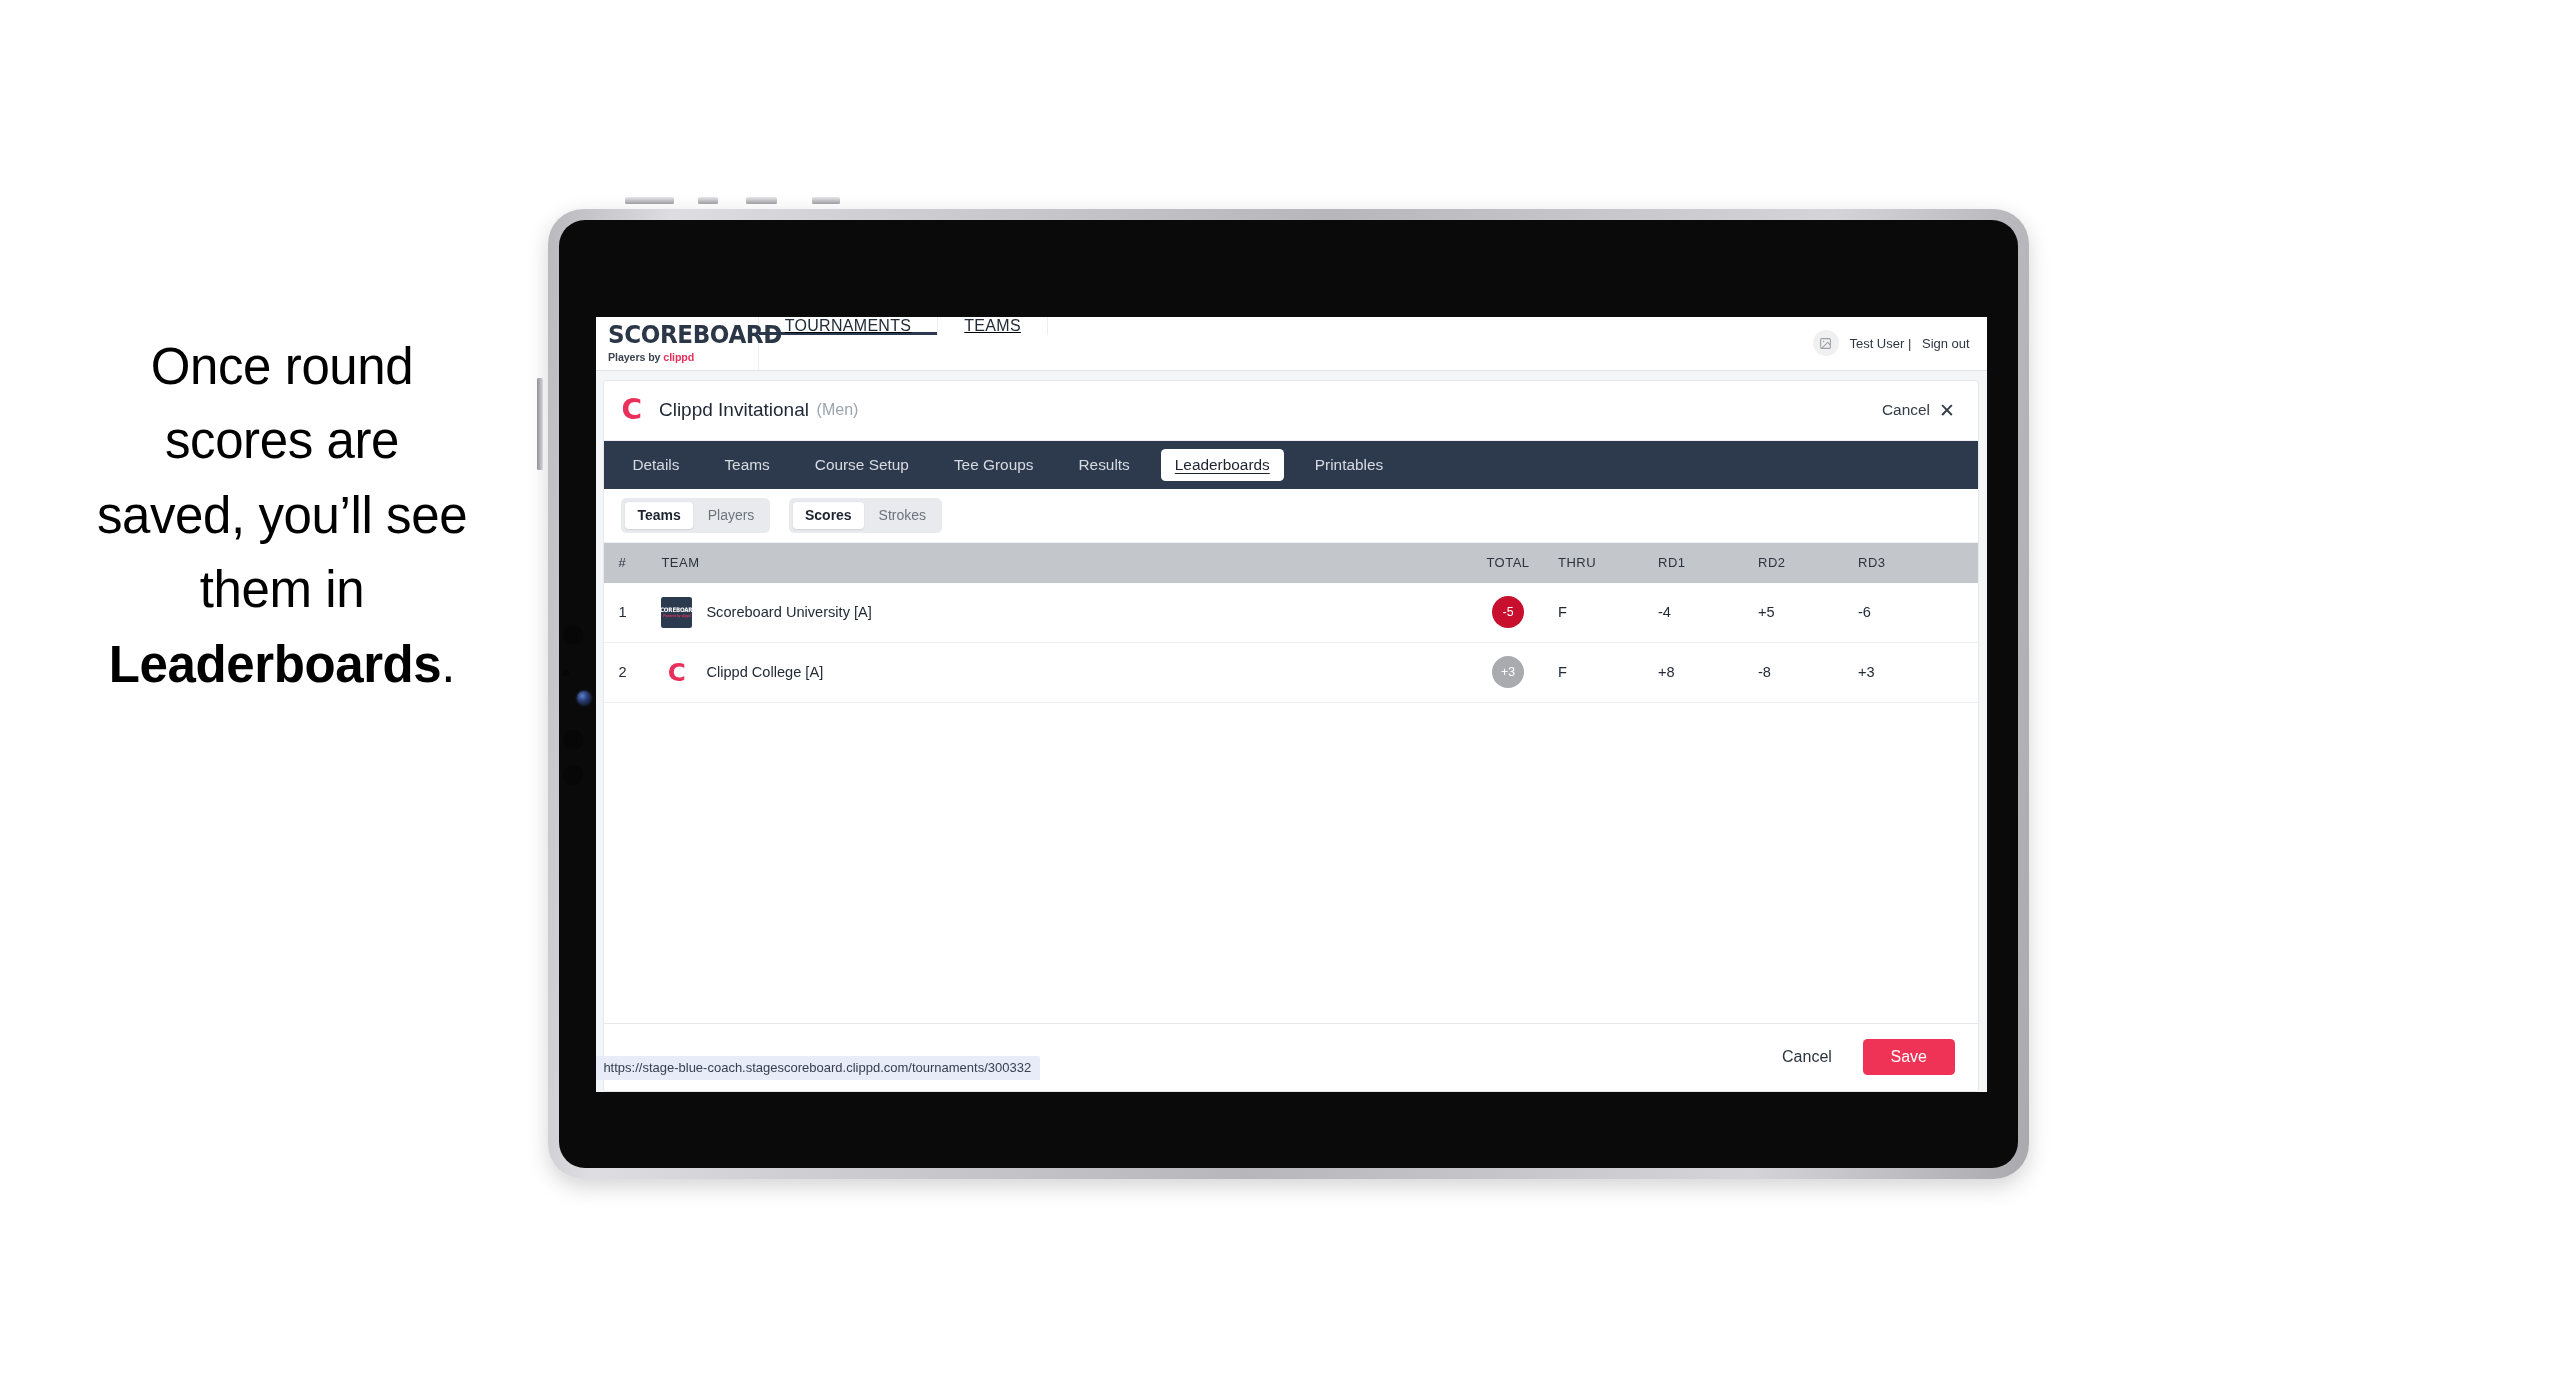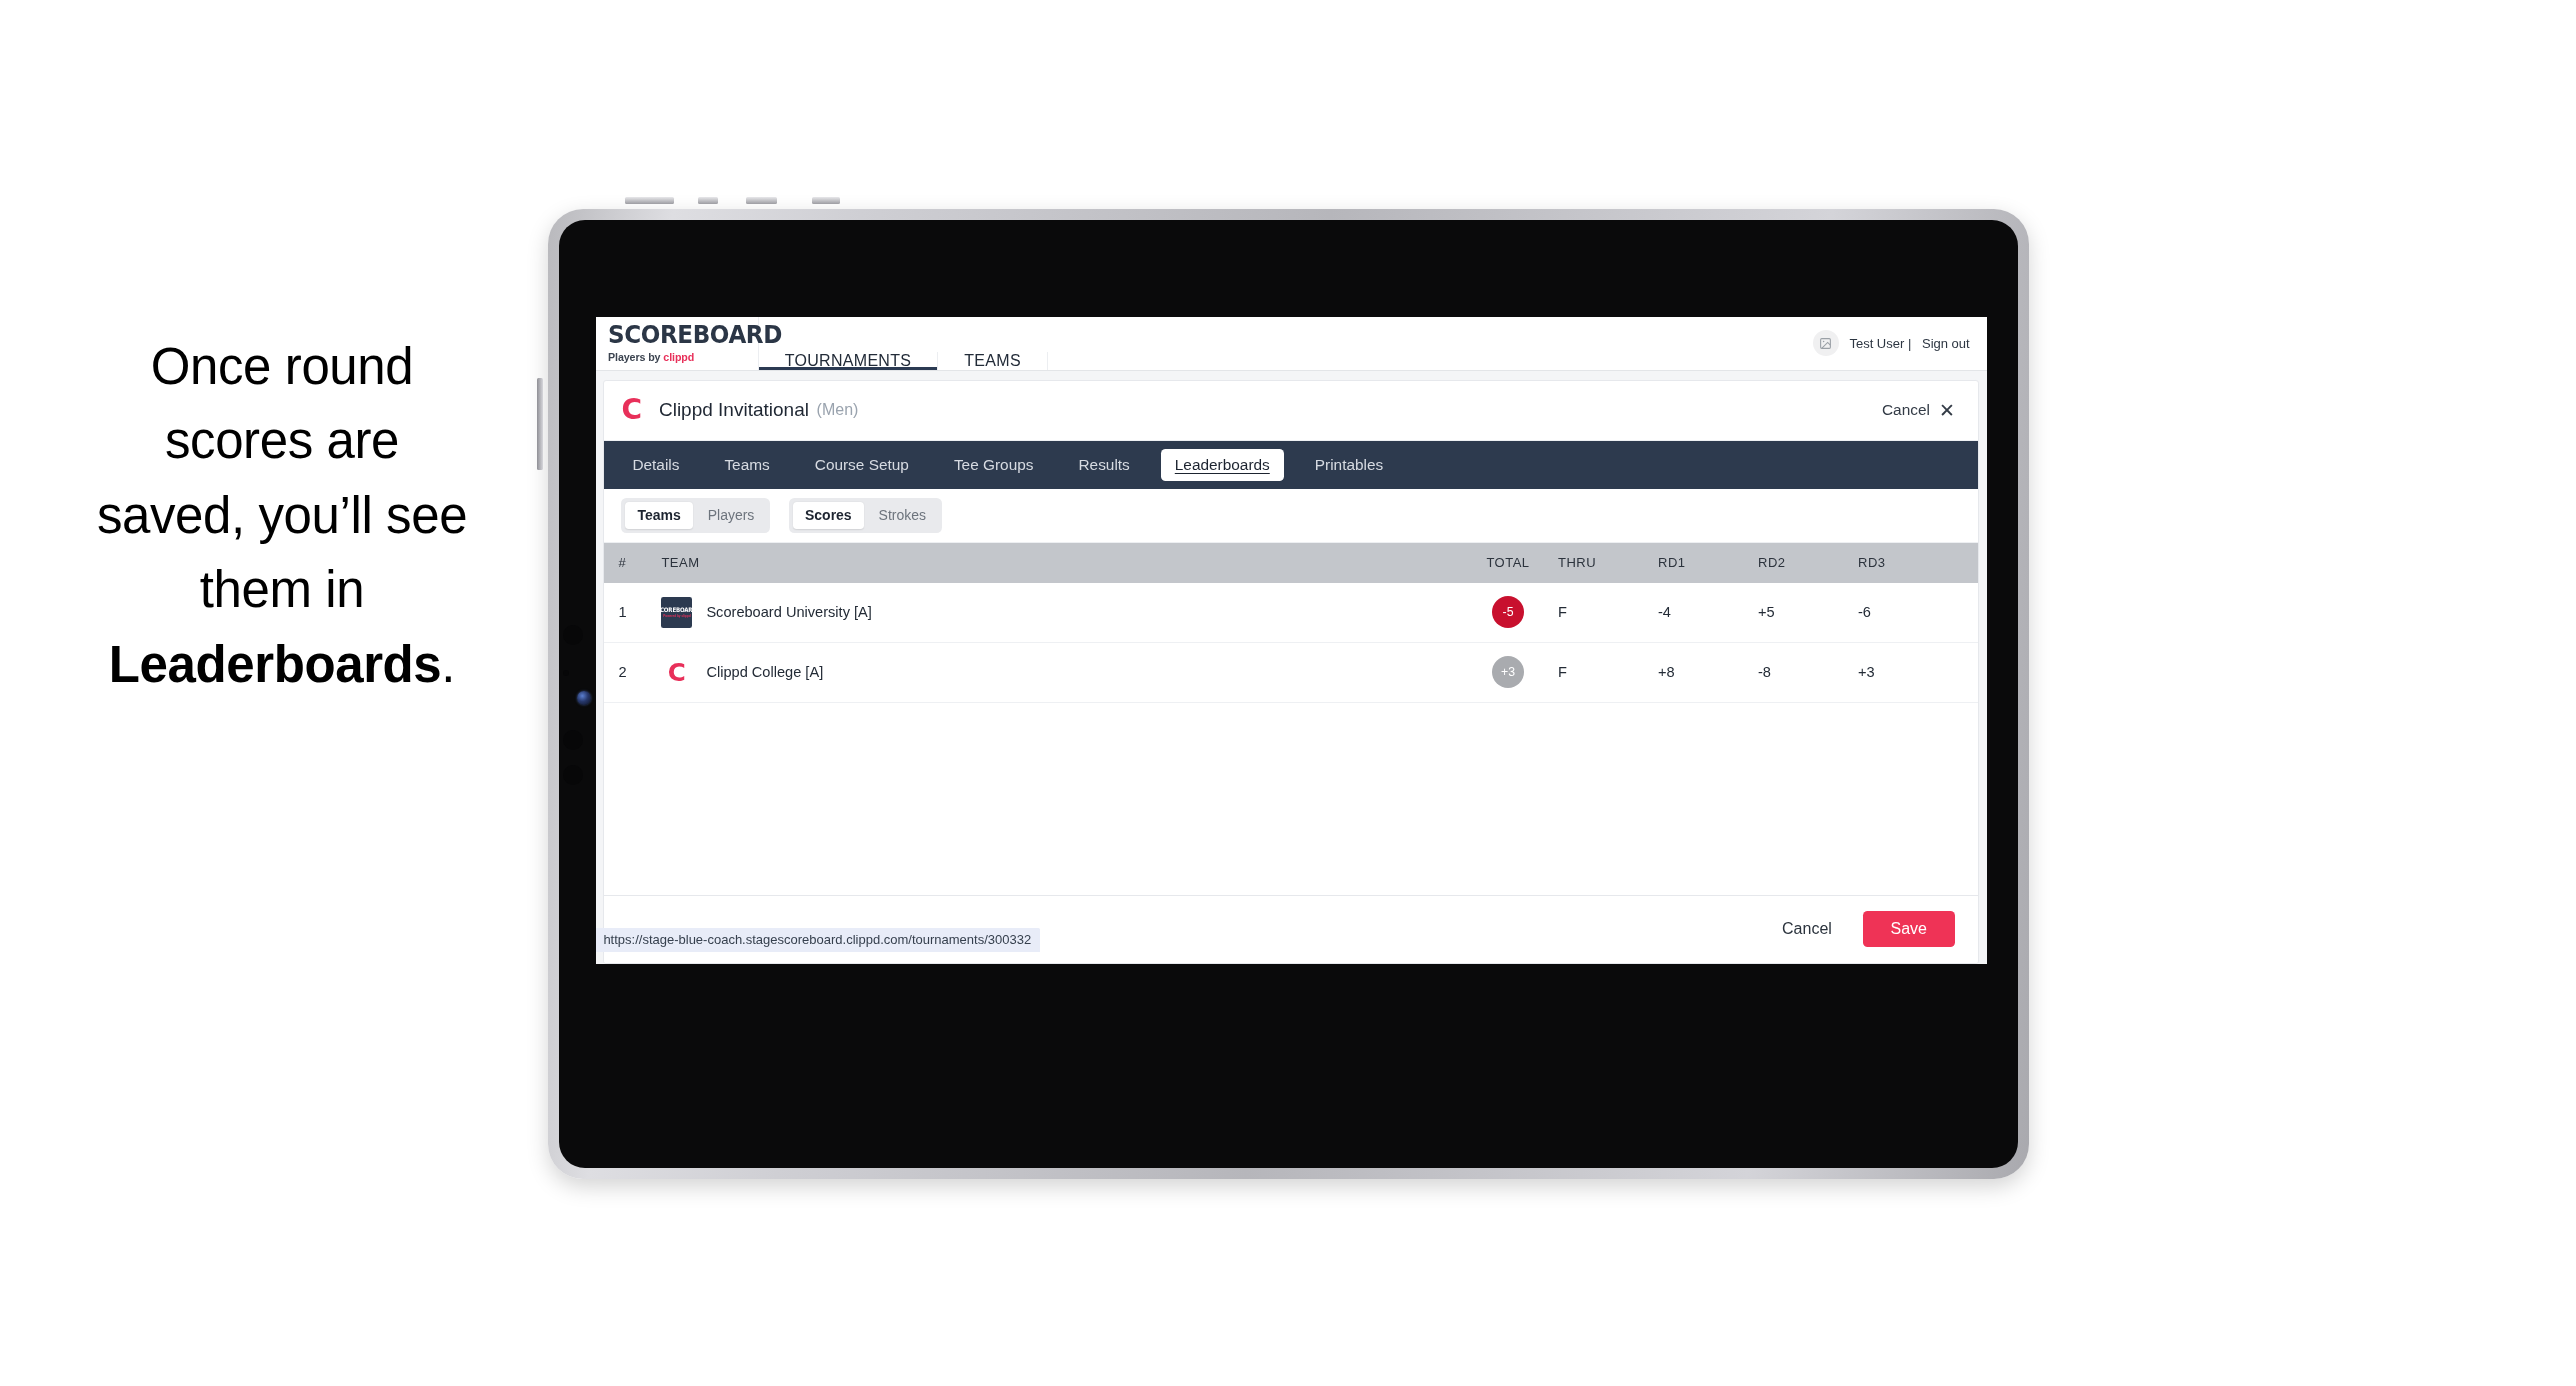--- a/index.html
+++ b/index.html
@@ -91,7 +91,7 @@
     left: 37px;
     top: 97px;
     width: 1391px;
-    height: 647px;
+    height: 775px;
     background: #a16207;
     overflow: hidden;
   }

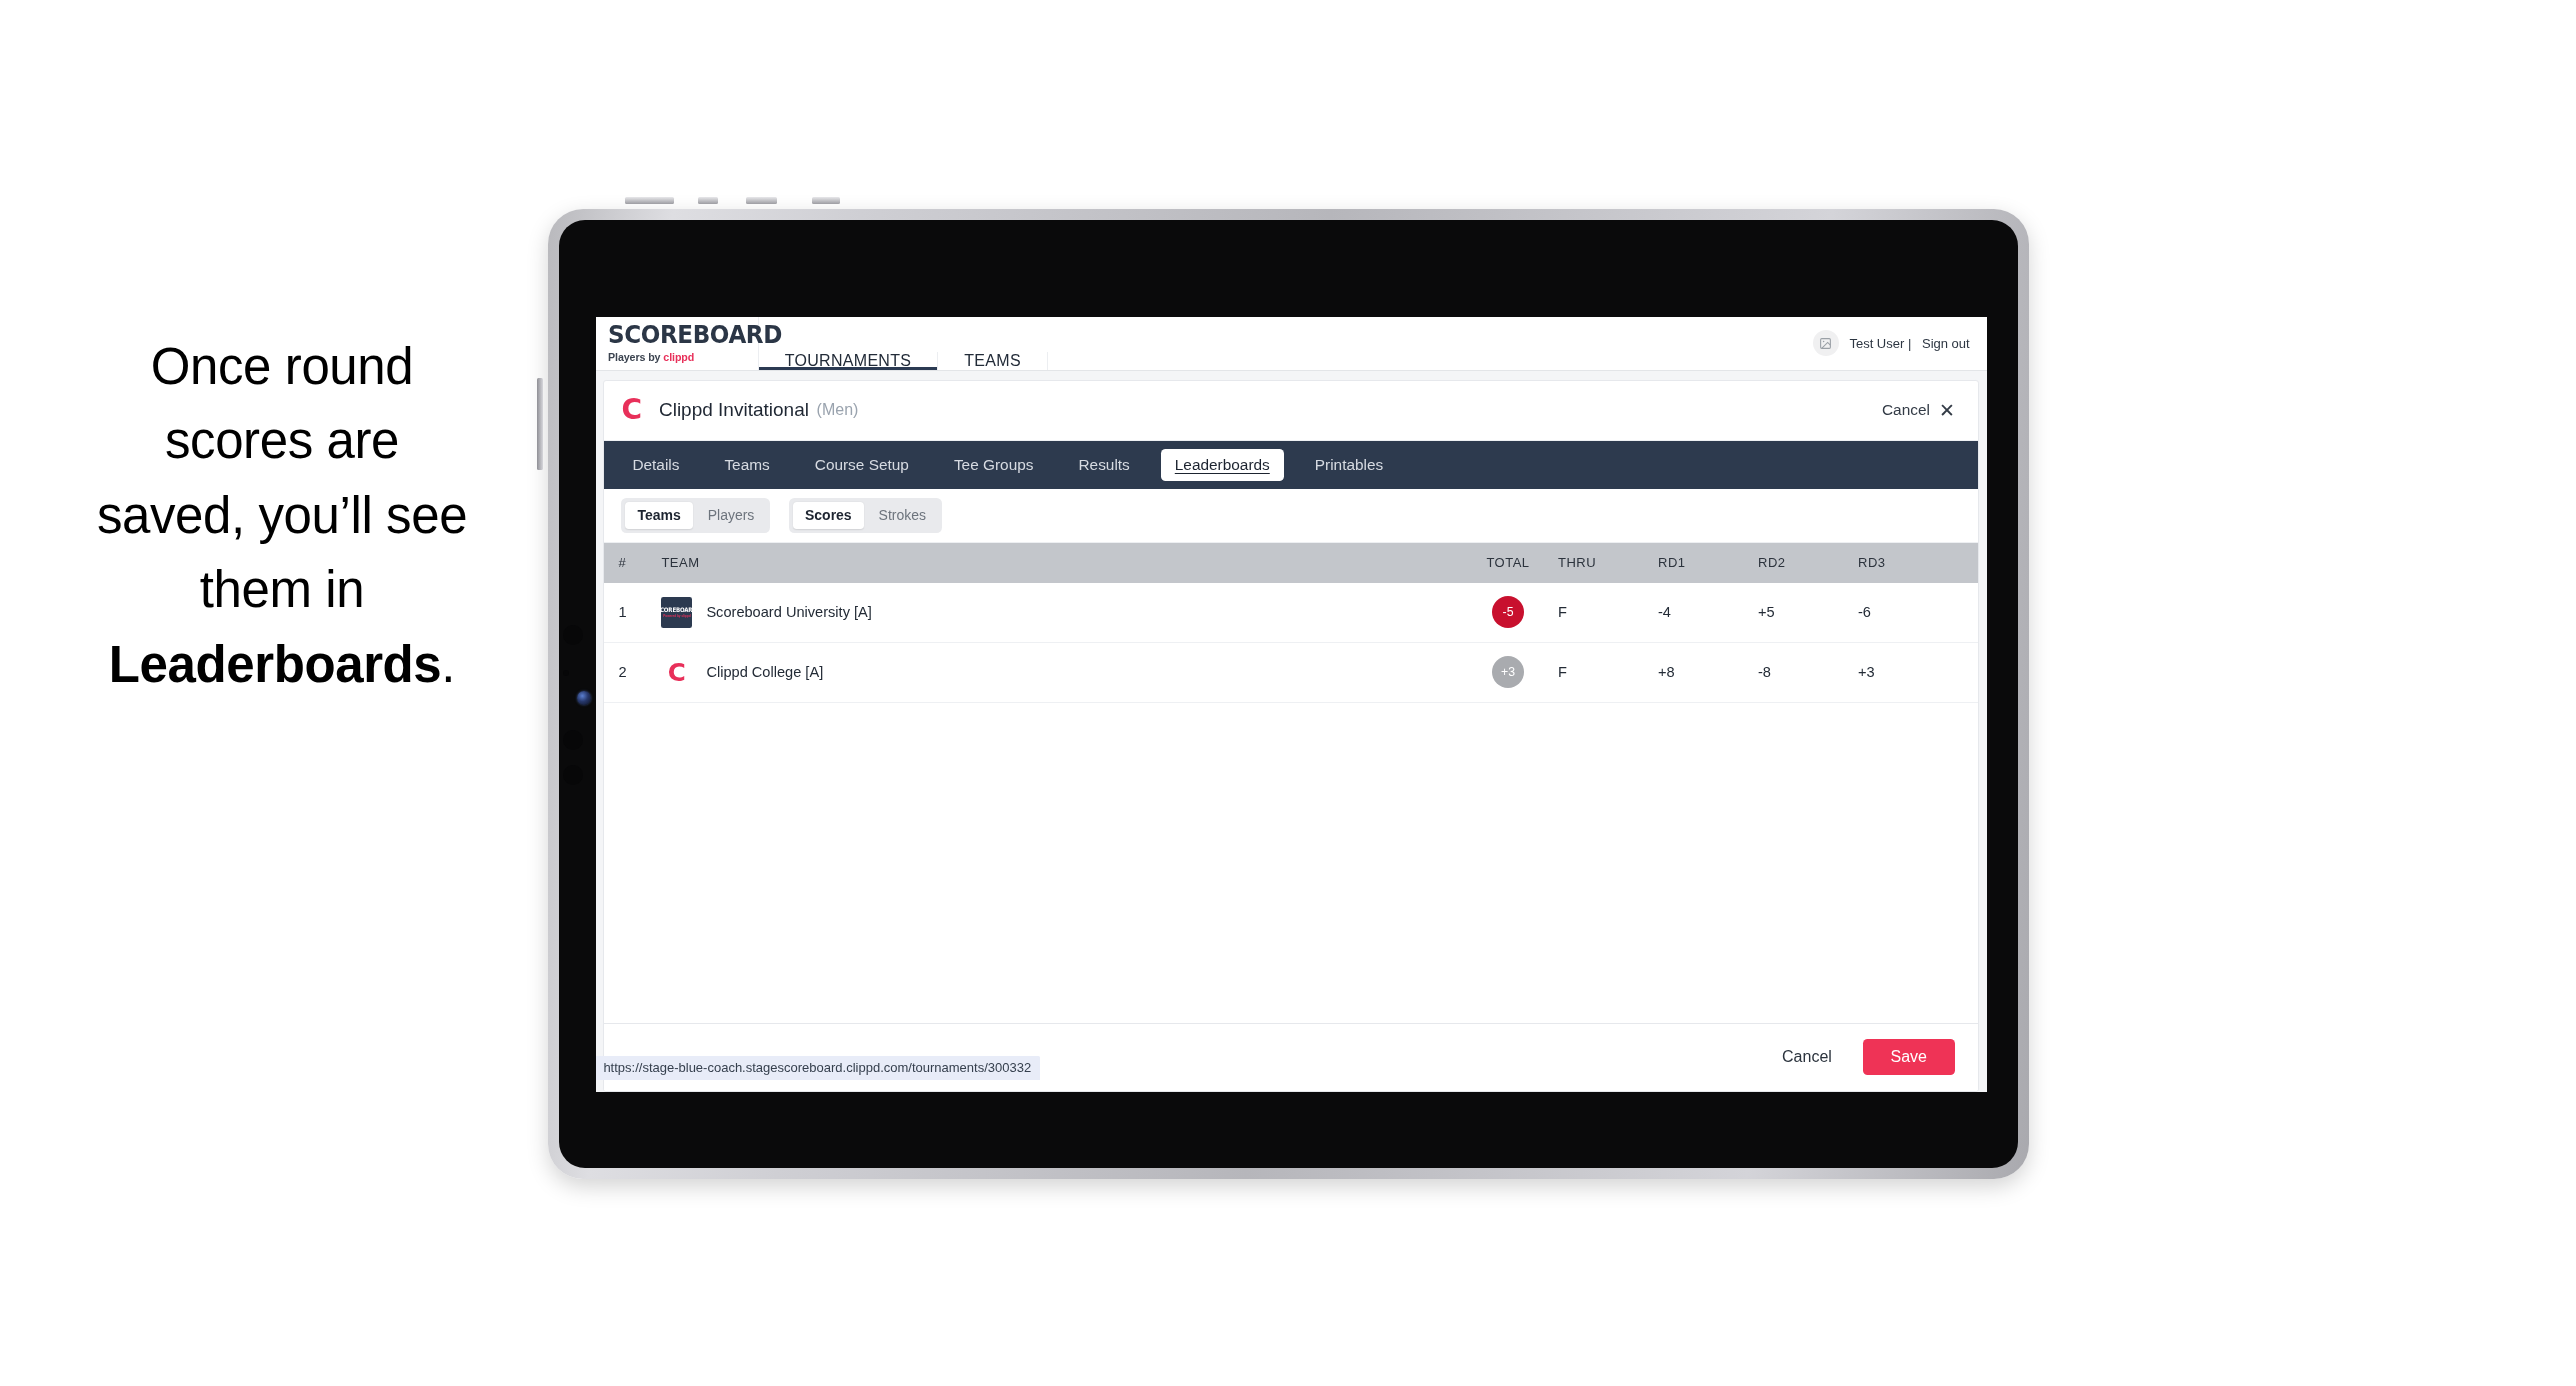--- a/index.html
+++ b/index.html
@@ -132,7 +132,7 @@
   }
   .logo-sub .brand { color: #e8305a; font-weight: 700; }
 
-  .topnav { display: flex; align-items: flex-end; }
+  .topnav { display: flex; align-items: flex-start; text-decoration: underline; }
   .topnav-item {
     padding: 0 26px;
     display: flex;

